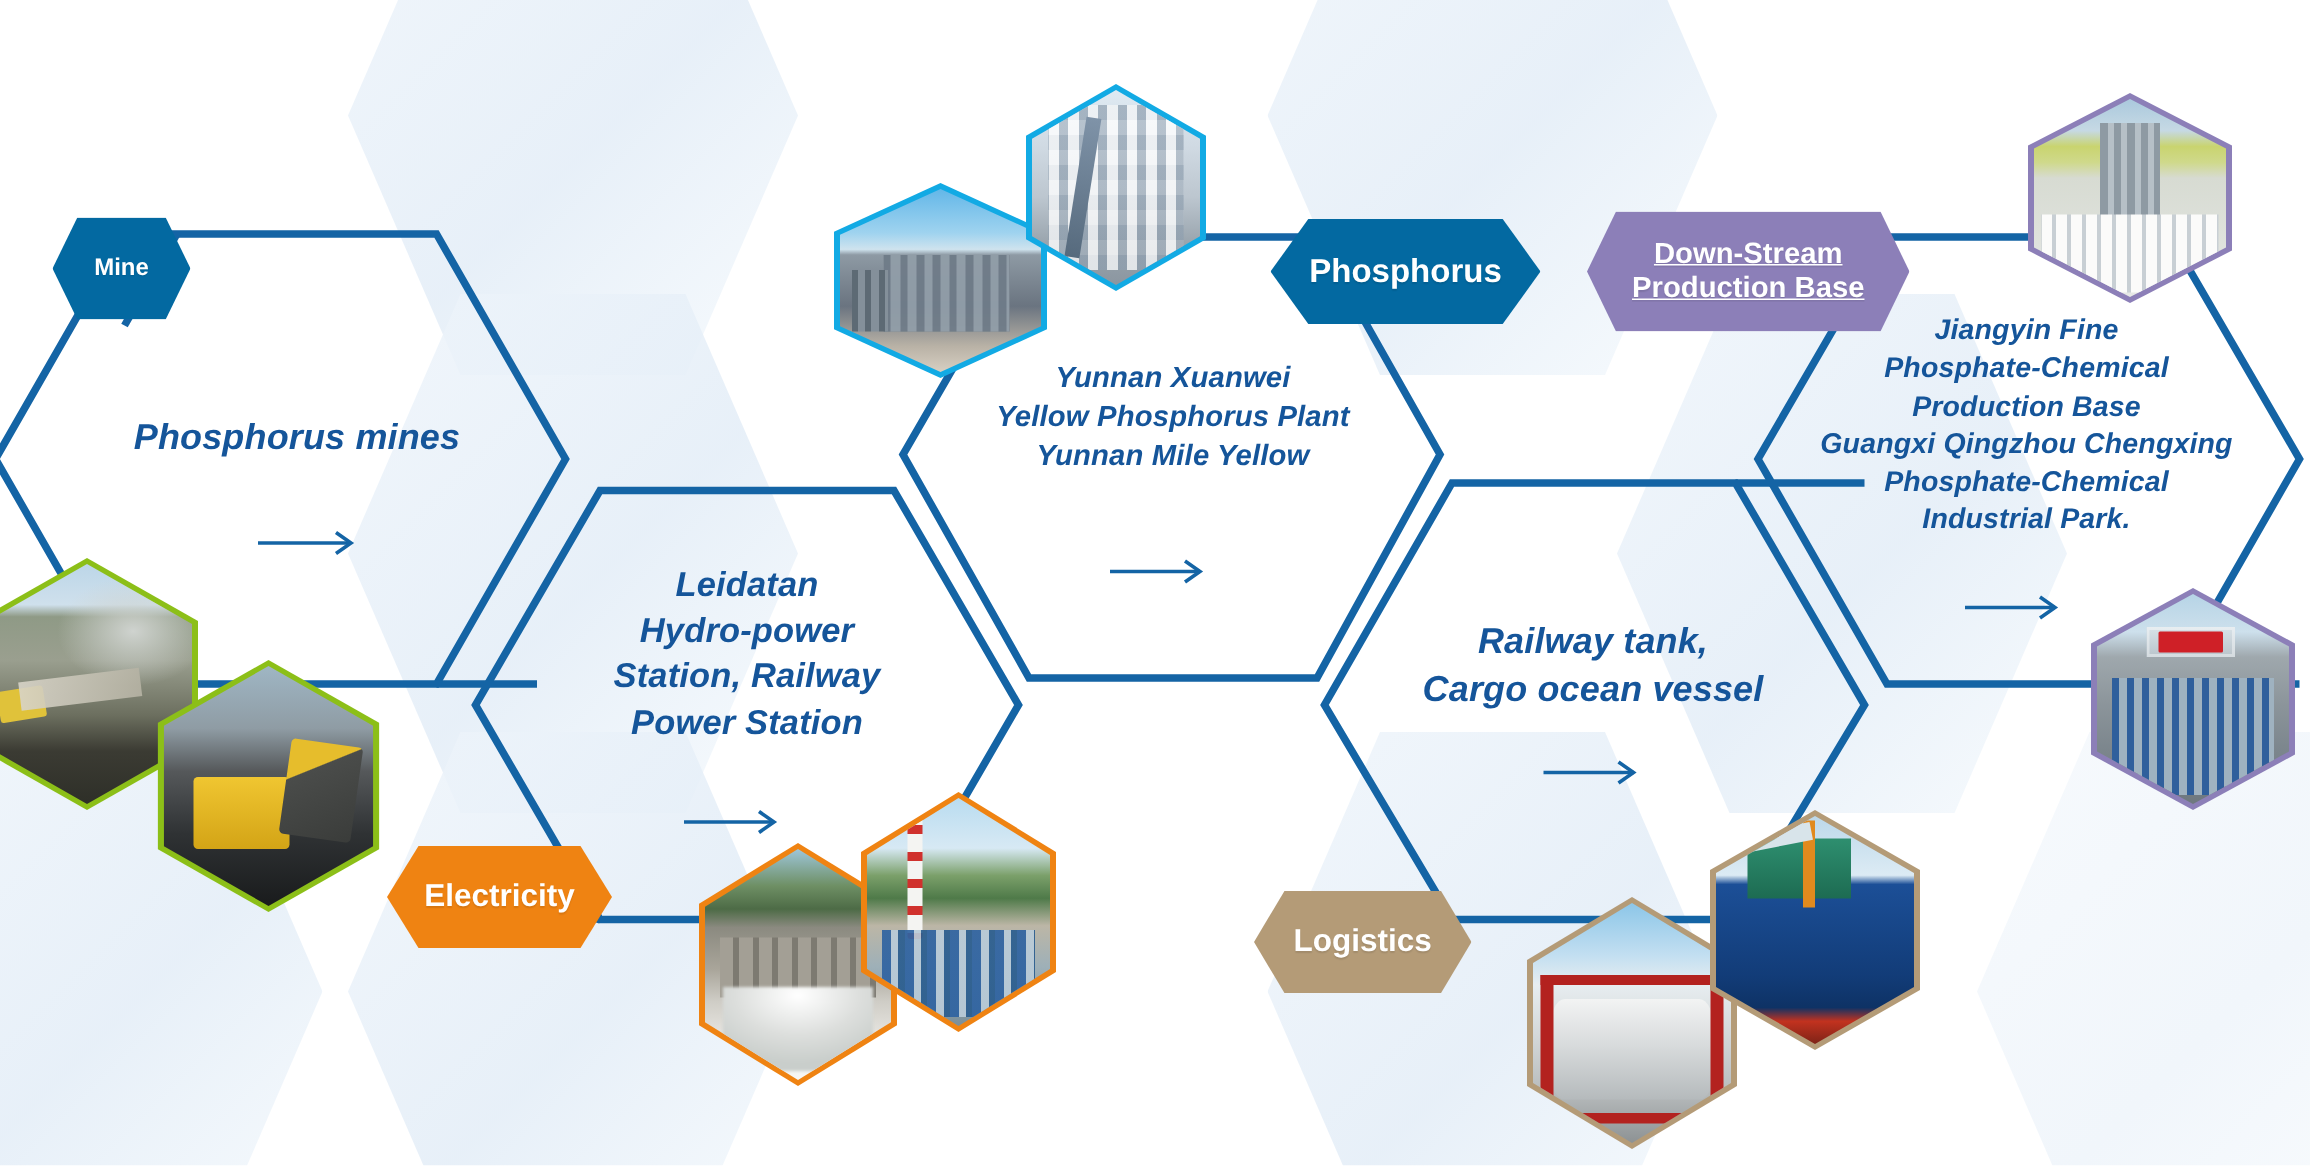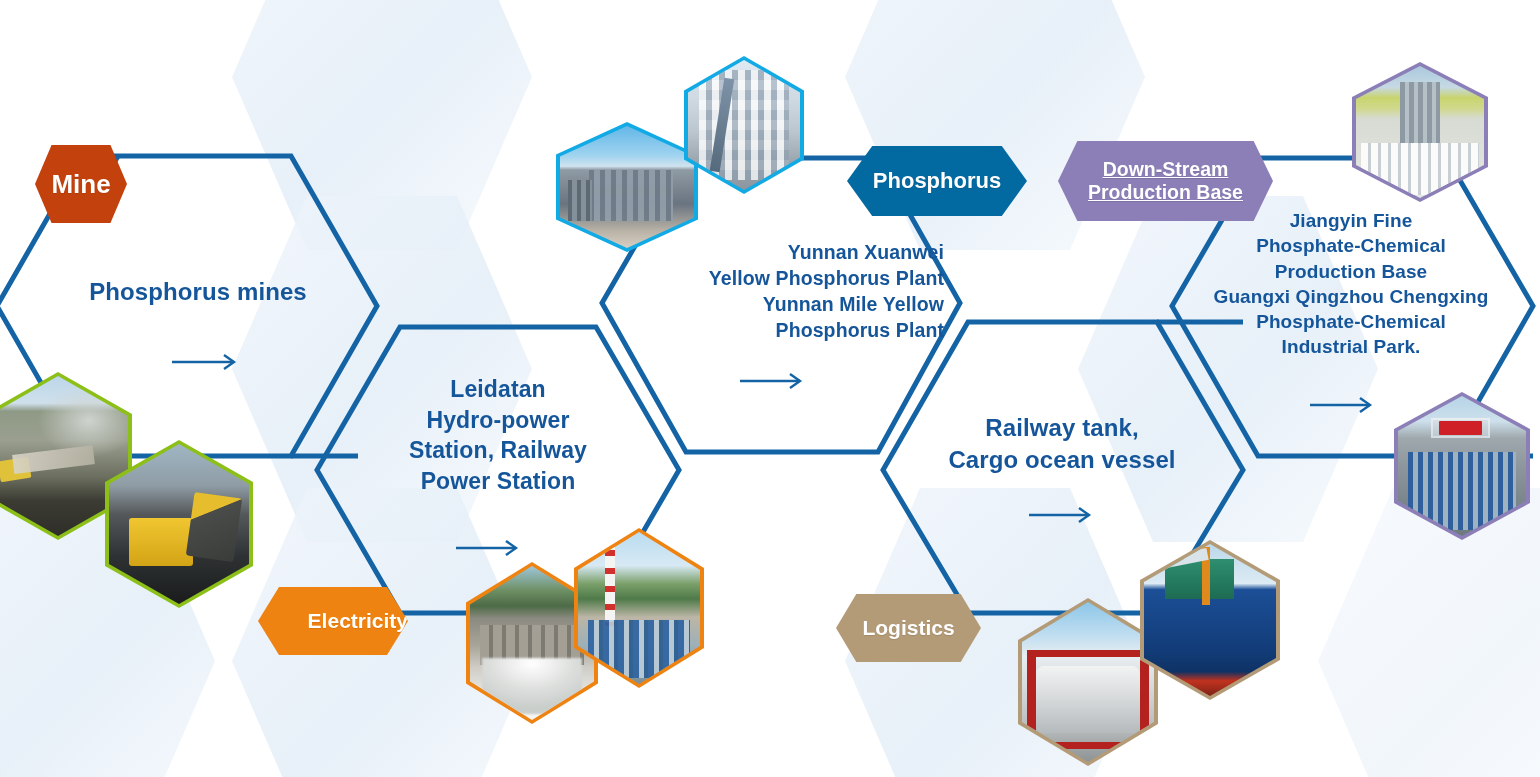--- a/index.html
+++ b/index.html
@@ -315,7 +315,7 @@
     <span class="line">Industrial Park.</span>
   </div>
 
-  <div class="tag tall" style="left:35px;top:145px;width:92px;height:78px;background:#c2410c;font-size:26px;">
+  <div class="tag tall" style="left:35px;top:145px;width:92px;height:68px;background:#0369a1;font-size:16px;">
     <span>Mine</span>
   </div>
 

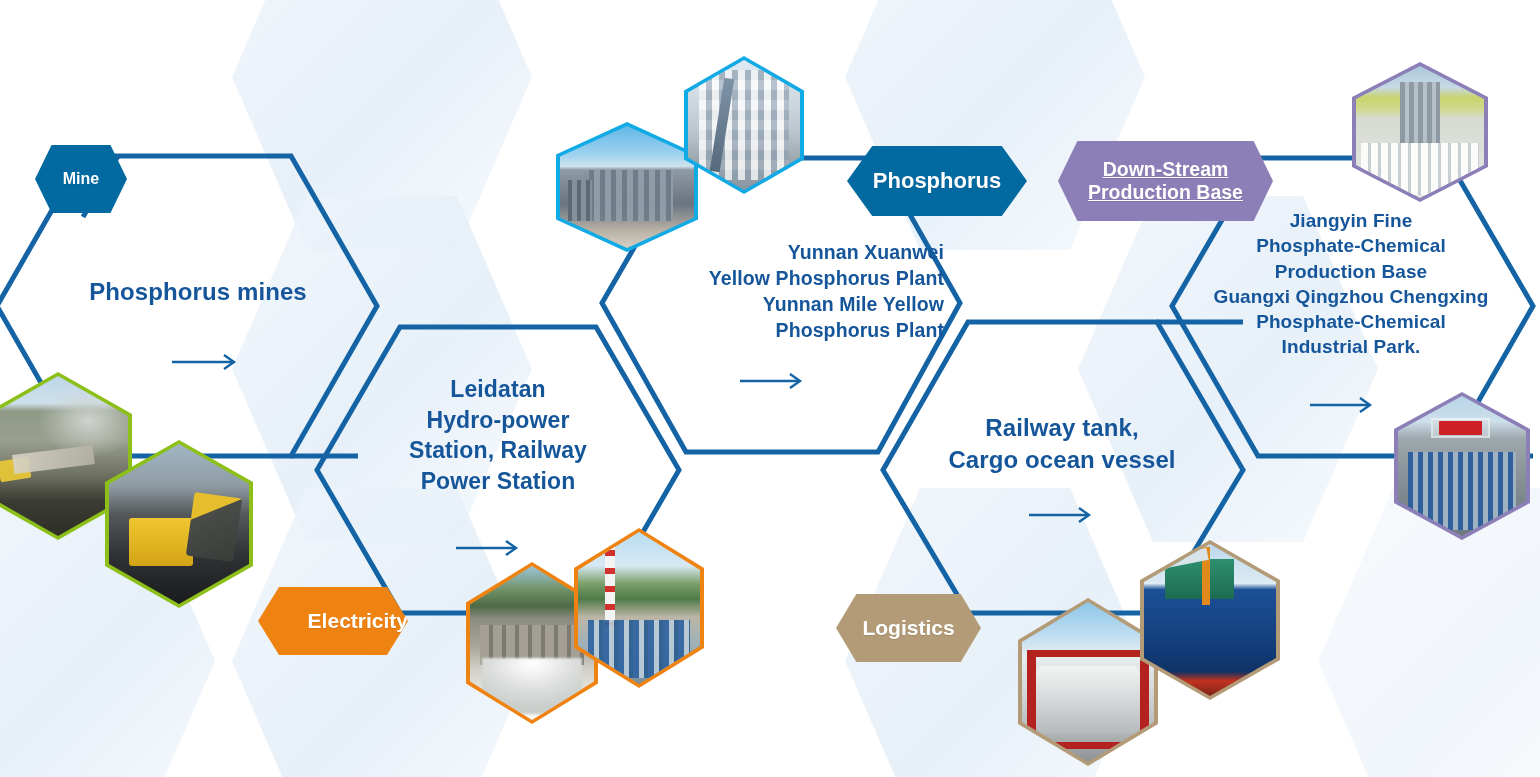--- a/index.html
+++ b/index.html
@@ -38,7 +38,7 @@
     letter-spacing:.1px;
     pointer-events:none;
   }
-  .cellText .line{display:block;white-space:nowrap;}
+  .cellText .line{display:block;white-space:nowrap;font-style:italic;}
 
   
   .tag{

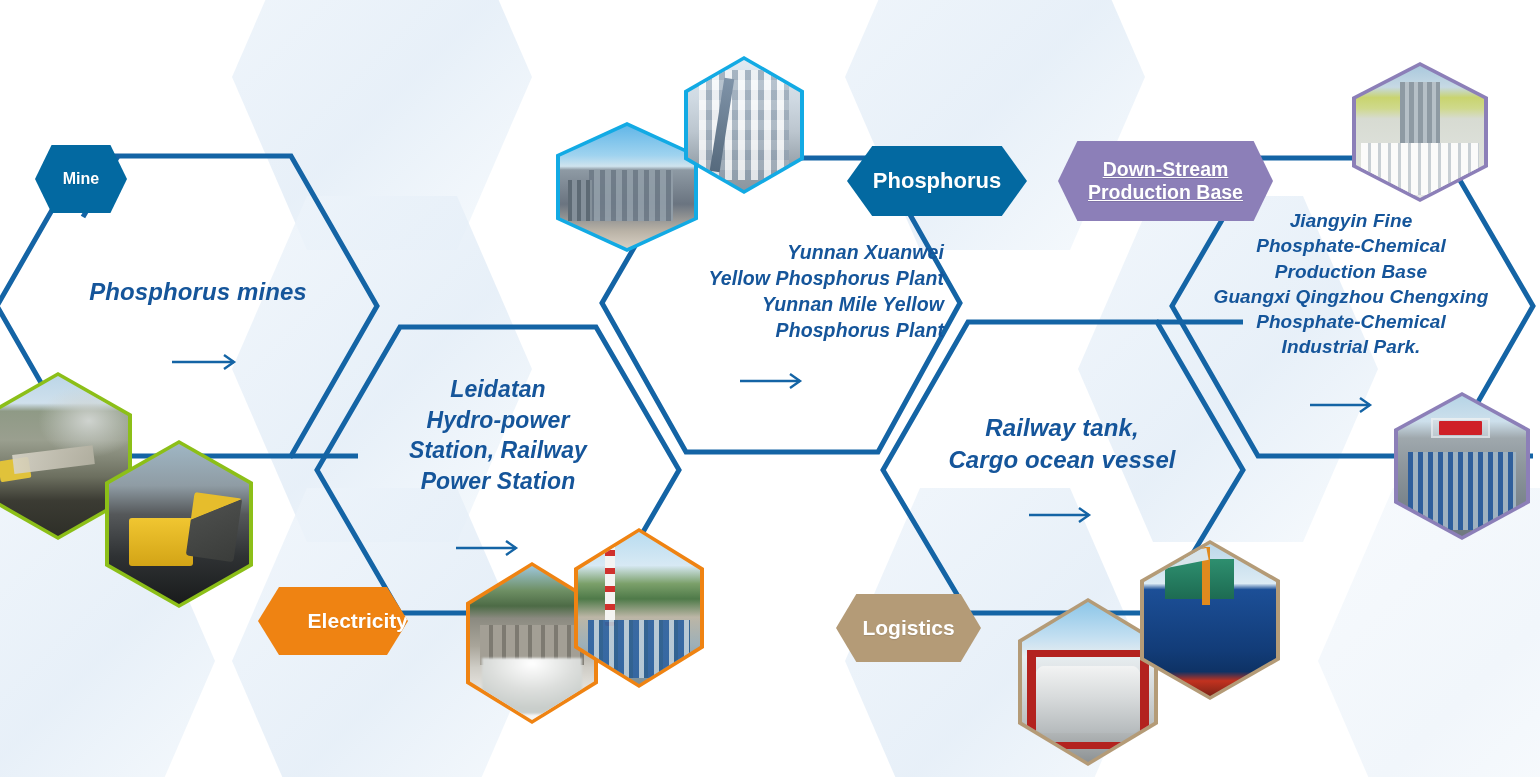--- a/index.html
+++ b/index.html
@@ -294,7 +294,7 @@
     <span class="line">Power Station</span>
   </div>
 
-  <div class="cellText" style="left:620px;top:240px;width:324px;font-size:19.5px;text-align:right;">
+  <div class="cellText" style="left:620px;top:240px;width:324px;font-size:19.5px;">
     <span class="line">Yunnan Xuanwei</span>
     <span class="line">Yellow Phosphorus Plant</span>
     <span class="line">Yunnan Mile Yellow</span>

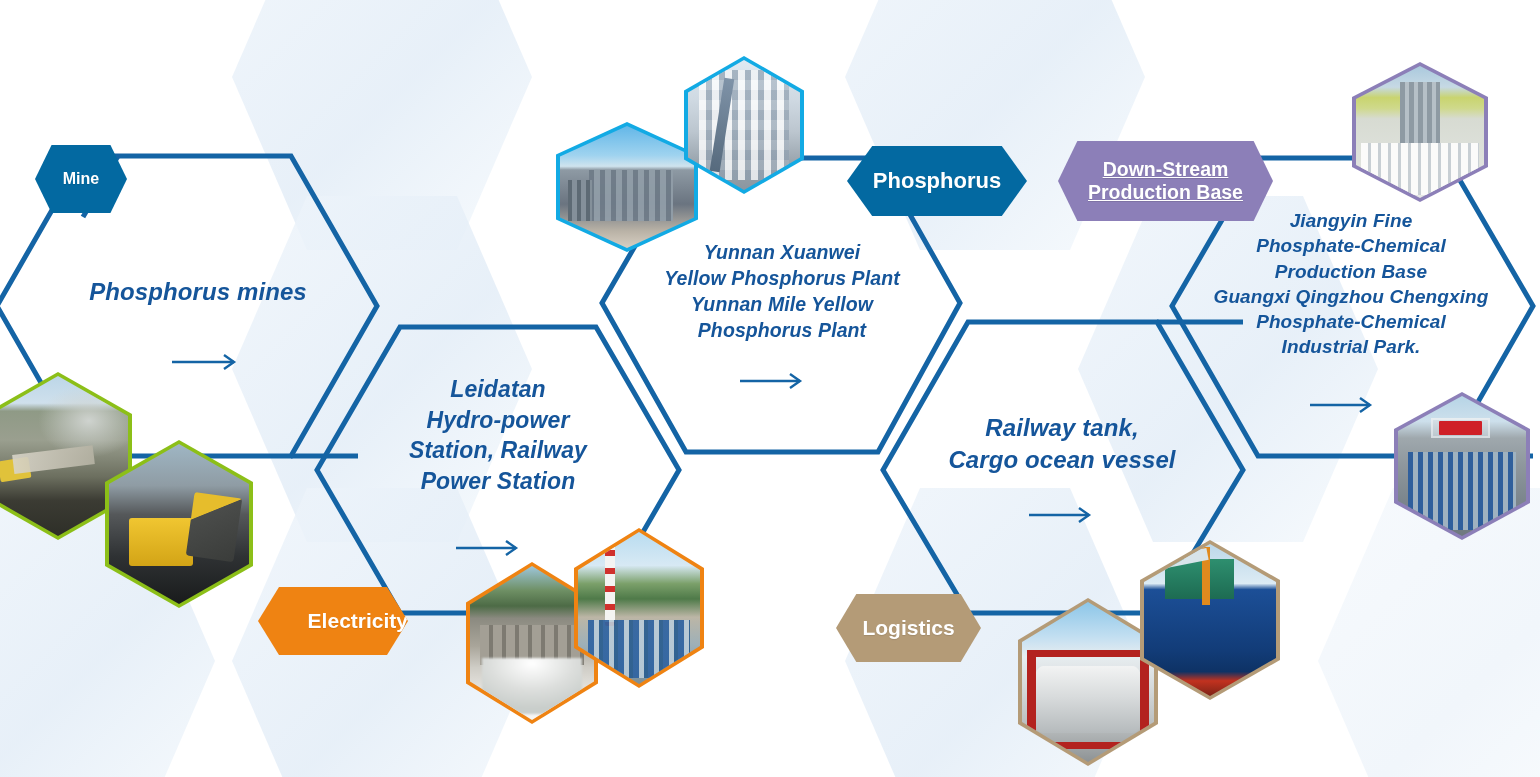--- a/index.html
+++ b/index.html
@@ -298,7 +298,6 @@
     <span class="line">Yunnan Xuanwei</span>
     <span class="line">Yellow Phosphorus Plant</span>
     <span class="line">Yunnan Mile Yellow</span>
-    <span class="line">Phosphorus Plant</span>
   </div>
 
   <div class="cellText" style="left:900px;top:412px;width:324px;font-size:24px;">

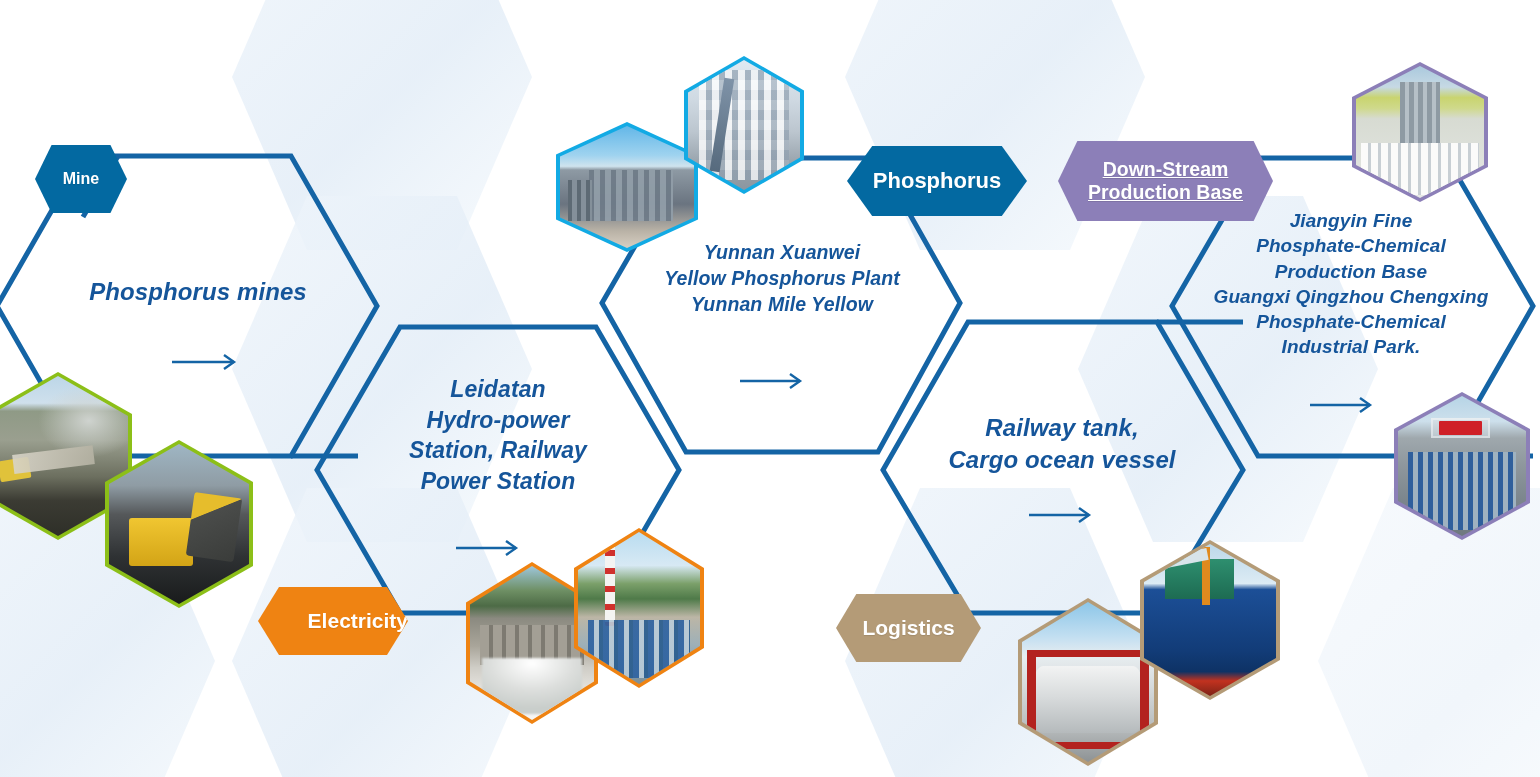--- a/index.html
+++ b/index.html
@@ -318,7 +318,7 @@
     <span>Mine</span>
   </div>
 
-  <div class="tag" style="left:258px;top:587px;width:150px;height:68px;background:#ef8312;font-size:21px;justify-content:flex-end;">
+  <div class="tag" style="left:258px;top:564px;width:150px;height:68px;background:#ef8312;font-size:21px;">
     <span>Electricity</span>
   </div>
 

